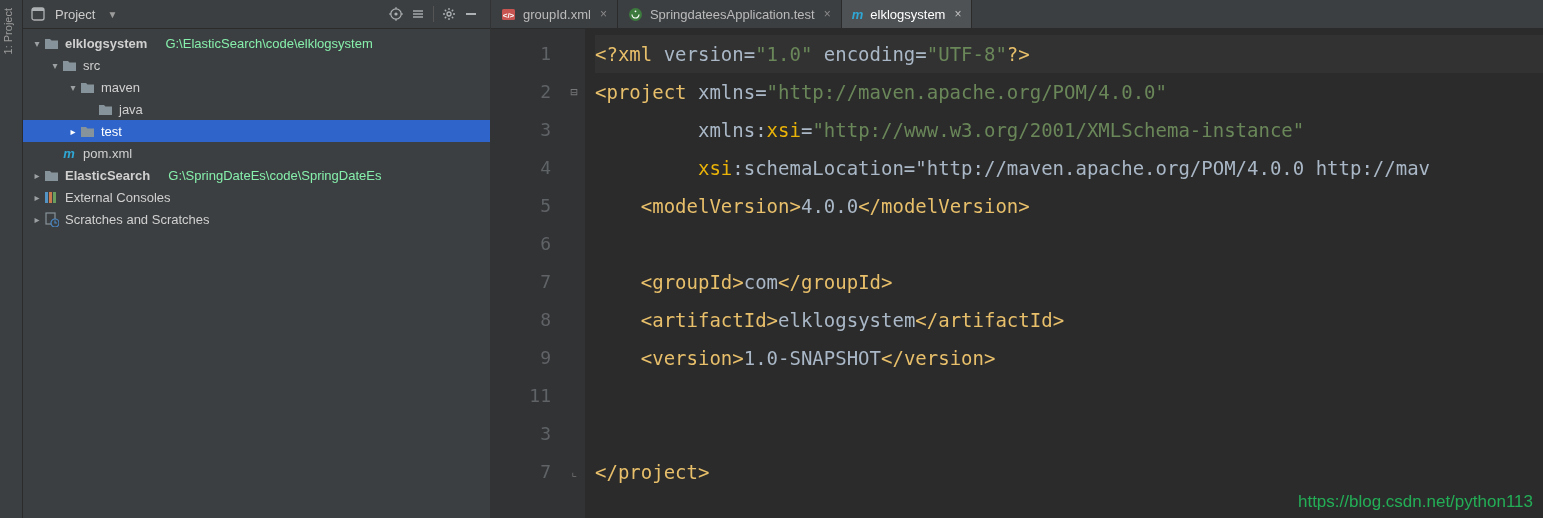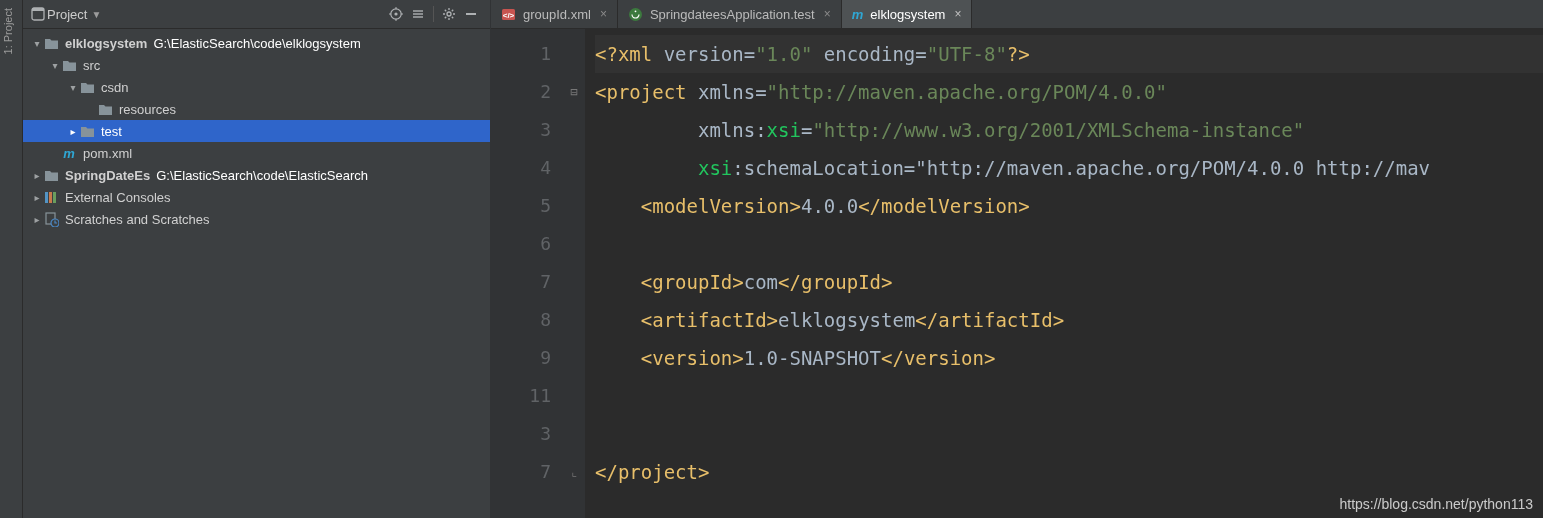--- a/index.html
+++ b/index.html
@@ -10,7 +10,7 @@
   
   .project-panel{width:467px;background:#3c3f41;border-right:1px solid #313335;display:flex;flex-direction:column;}
   .pp-header{height:28px;display:flex;align-items:center;padding:0 8px;border-bottom:1px solid #2b2b2b;}
-  .pp-header .title-box{display:flex;align-items:center;gap:2px;}
+  .pp-header .title-box{display:flex;align-items:center;gap:10px;}
   .pp-header .proj-icon{display:inline-block;width:14px;height:14px;}
   .pp-header .proj-icon svg{display:block;}
   .pp-header .title{color:#cccccc;font-weight:500;}

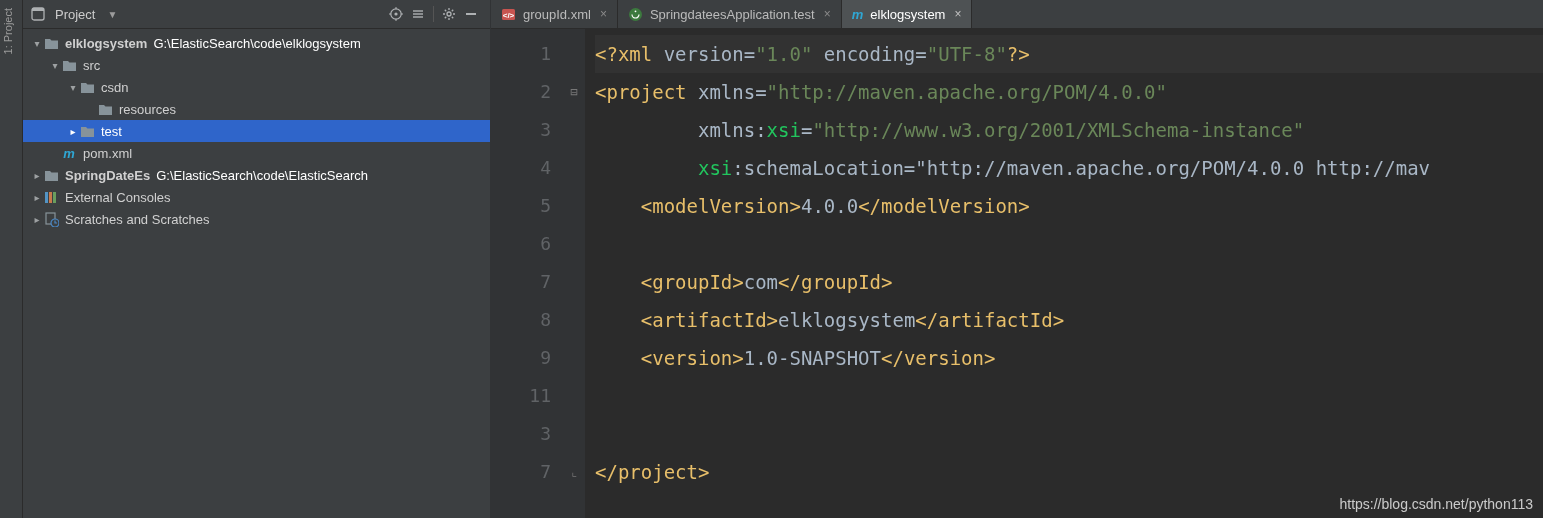--- a/index.html
+++ b/index.html
@@ -26,7 +26,7 @@
   .tree-row .ficon{width:16px;height:16px;display:flex;align-items:center;justify-content:center;margin-right:6px;}
   .tree-row .label{color:#d0d0d0;}
   .tree-row .label.bold{font-weight:700;}
-  .tree-row .path{color:#ffffff;margin-left:6px;}
+  .tree-row .path{color:#86efac;margin-left:18px;}
   .tree-row.selected{background:#2f65ca;color:#ffffff;}
   .tree-row.selected .label,.tree-row.selected .arrow,.tree-row.selected .path{color:#ffffff;}
   .folder-icon svg,.lib-icon svg,.scratch-icon svg,.xml-icon,.java-icon svg,.maven-m{display:block;}

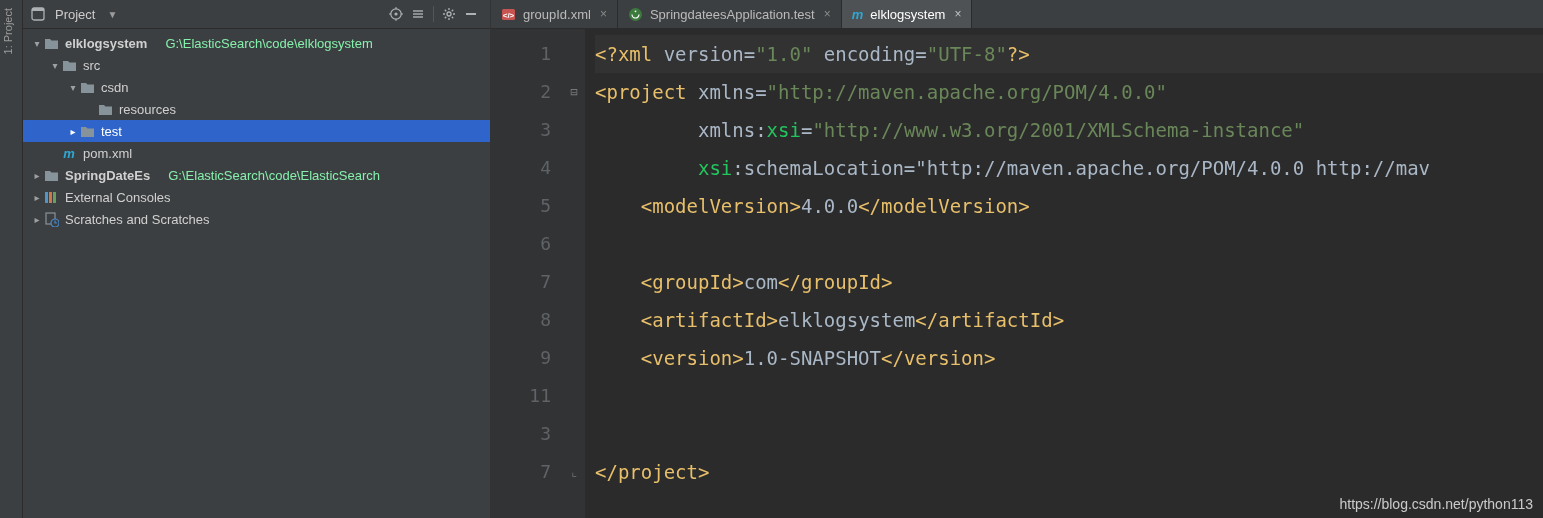--- a/index.html
+++ b/index.html
@@ -140,7 +140,7 @@
               <path d="M1 2h5l1.5 1.5H14V12H1z" fill="#87939a"></path>
             </svg>
           </span>
-          <span class="label">csdn</span>
+          <span class="label">maven</span>
         </div>
         <div class="tree-row" style="padding-left: 62px;">
           <span class="arrow empty">▸</span>

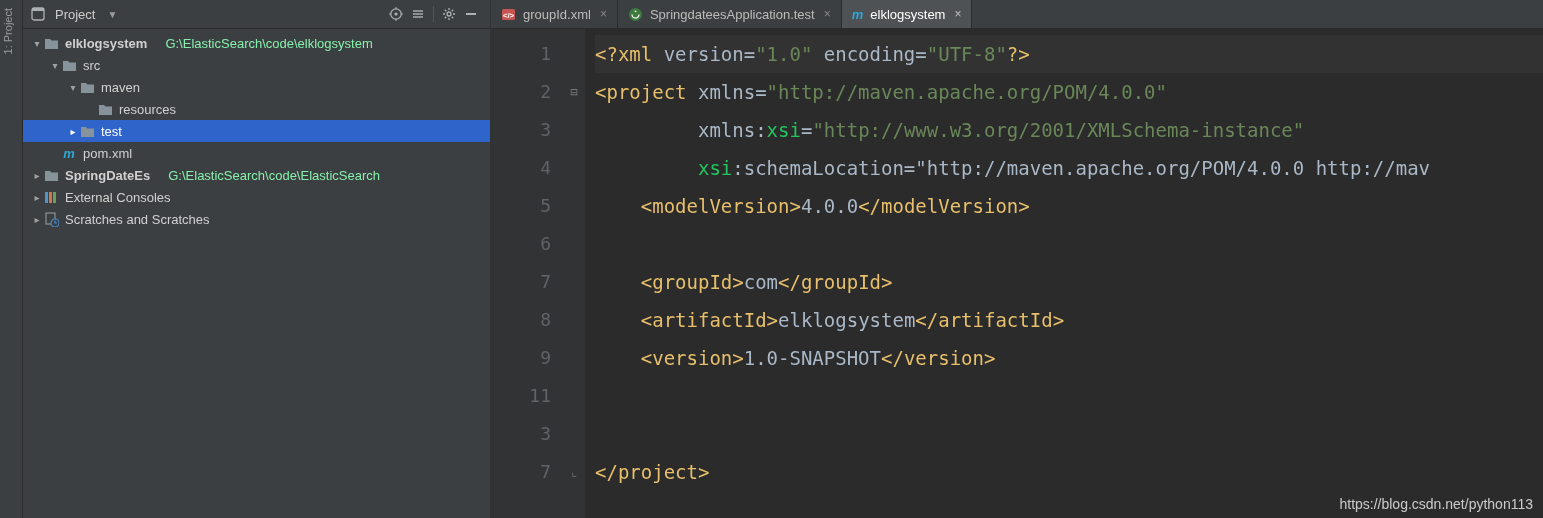--- a/index.html
+++ b/index.html
@@ -149,6 +149,15 @@
               <path d="M1 2h5l1.5 1.5H14V12H1z" fill="#87939a"></path>
             </svg>
           </span>
+          <span class="label">java</span>
+        </div>
+        <div class="tree-row" style="padding-left: 62px;">
+          <span class="arrow empty">▸</span>
+          <span class="ficon">
+            <svg width="15" height="13" viewBox="0 0 15 13">
+              <path d="M1 2h5l1.5 1.5H14V12H1z" fill="#87939a"></path>
+            </svg>
+          </span>
           <span class="label">resources</span>
         </div>
         <div class="tree-row selected" style="padding-left: 44px;">

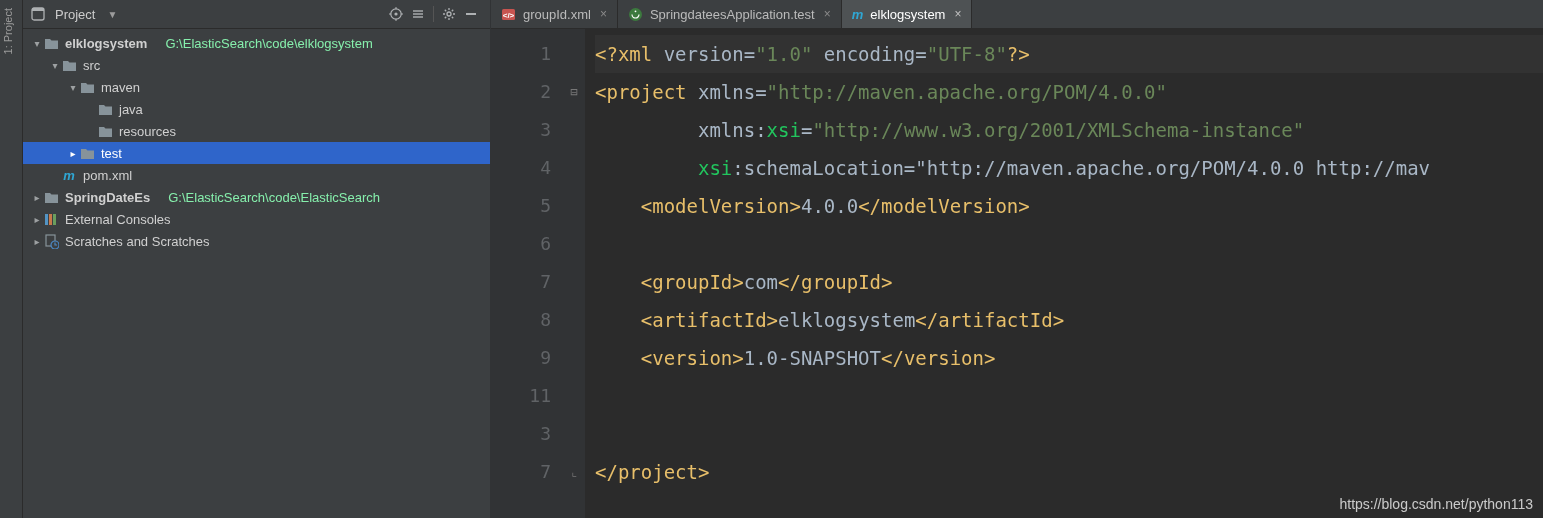--- a/index.html
+++ b/index.html
@@ -151,15 +151,6 @@
           </span>
           <span class="label">java</span>
         </div>
-        <div class="tree-row" style="padding-left: 62px;">
-          <span class="arrow empty">▸</span>
-          <span class="ficon">
-            <svg width="15" height="13" viewBox="0 0 15 13">
-              <path d="M1 2h5l1.5 1.5H14V12H1z" fill="#87939a"></path>
-            </svg>
-          </span>
-          <span class="label">resources</span>
-        </div>
         <div class="tree-row selected" style="padding-left: 44px;">
           <span class="arrow">▸</span>
           <span class="ficon">

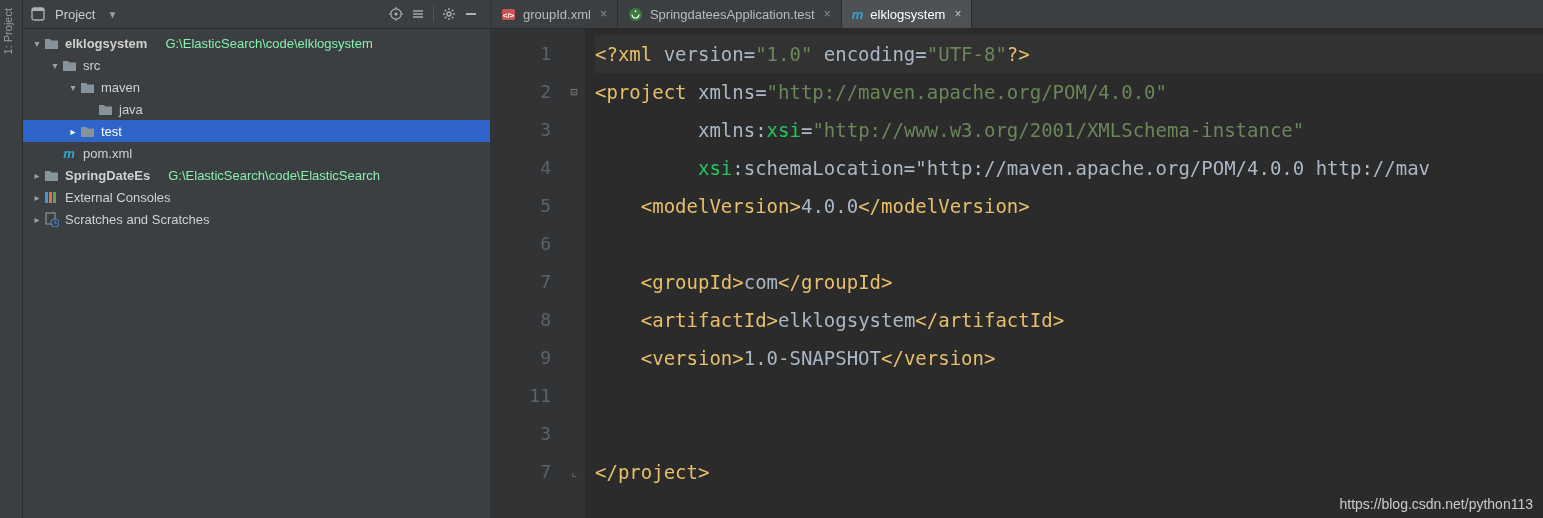--- a/index.html
+++ b/index.html
@@ -47,7 +47,7 @@
   .code .row{height:38px;}
   .code .row.hl{background:#323232;}
   .c-tag{color:#e8bf6a;}
-  .c-ns{color:#22c55e;}
+  .c-ns{color:#eab308;}
   .c-str{color:#6a8759;}
   .watermark{position:absolute;right:10px;bottom:6px;color:#e5e5e5;font-size:14px;font-family:Arial,sans-serif;opacity:.85;}
 </style>

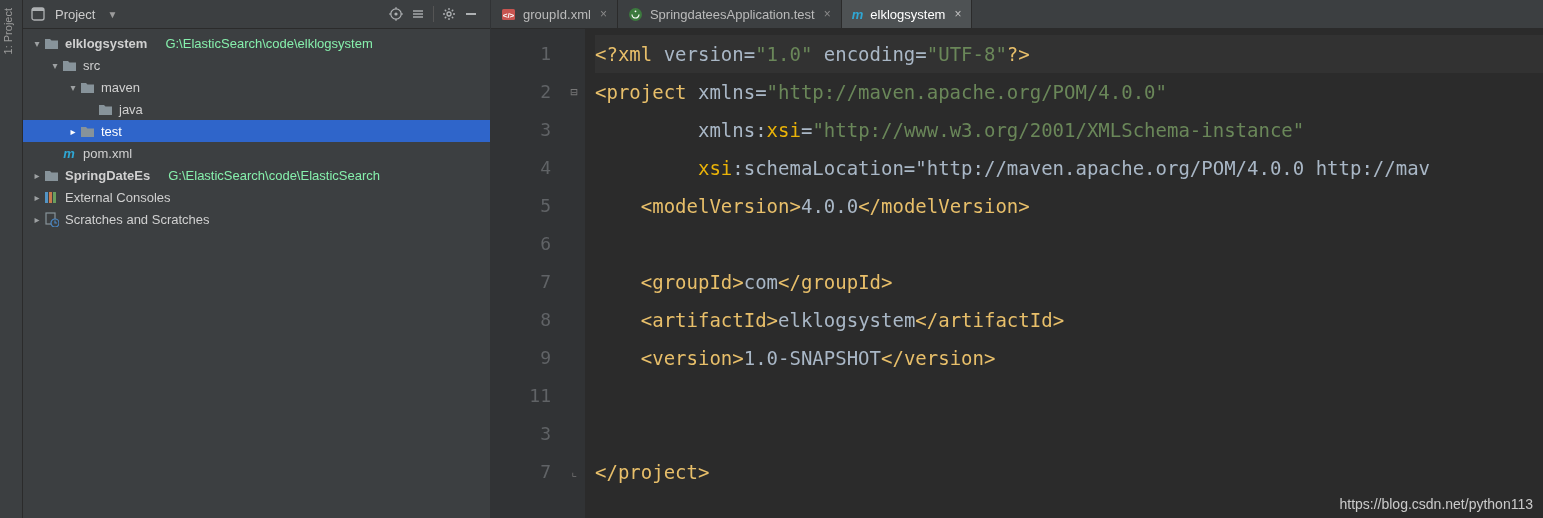--- a/index.html
+++ b/index.html
@@ -174,7 +174,7 @@
               <path d="M1 2h5l1.5 1.5H14V12H1z" fill="#87939a"></path>
             </svg>
           </span>
-          <span class="label bold">SpringDateEs</span>
+          <span class="label bold">ElasticSearch</span>
           <span class="path">G:\ElasticSearch\code\ElasticSearch</span>
         </div>
         <div class="tree-row" style="padding-left: 8px;">

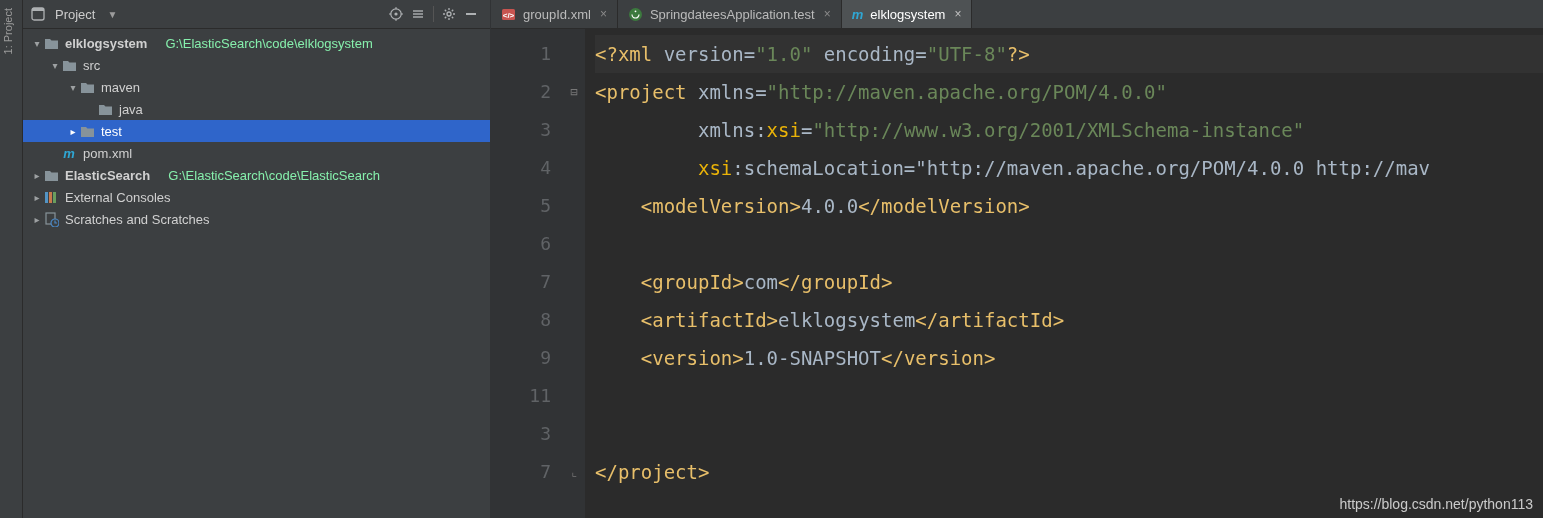--- a/index.html
+++ b/index.html
@@ -175,7 +175,7 @@
             </svg>
           </span>
           <span class="label bold">ElasticSearch</span>
-          <span class="path">G:\ElasticSearch\code\ElasticSearch</span>
+          <span class="path">G:\SpringDateEs\code\SpringDateEs</span>
         </div>
         <div class="tree-row" style="padding-left: 8px;">
           <span class="arrow">▸</span>

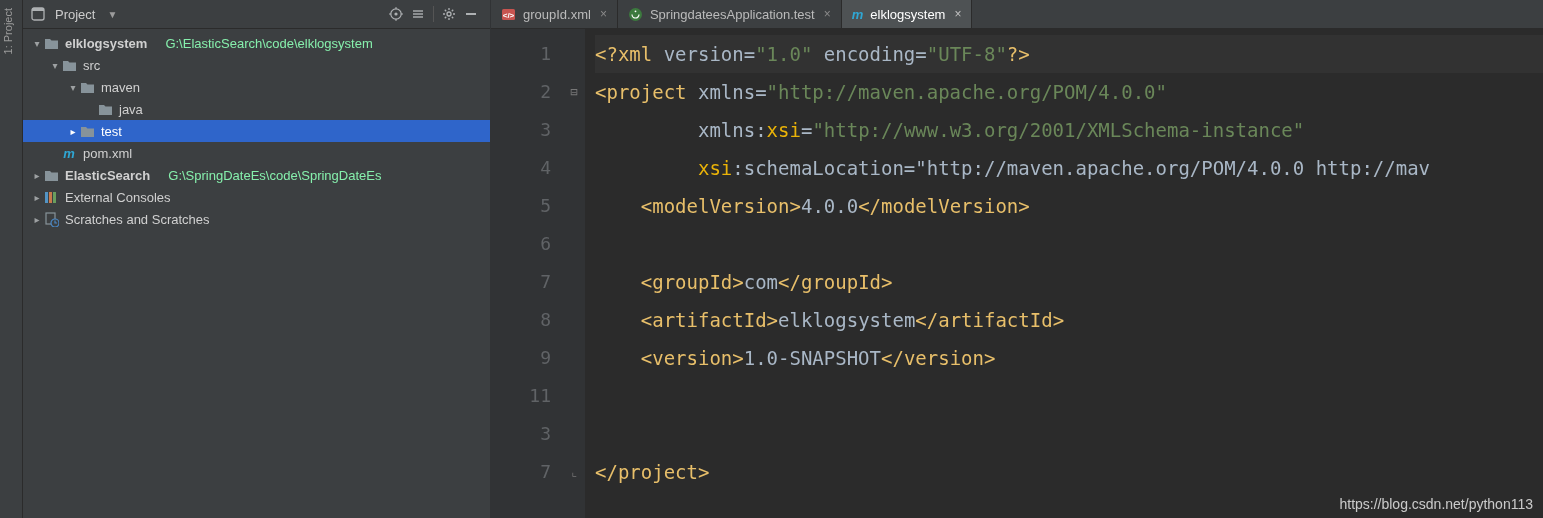--- a/index.html
+++ b/index.html
@@ -49,7 +49,7 @@
   .c-tag{color:#e8bf6a;}
   .c-ns{color:#eab308;}
   .c-str{color:#6a8759;}
-  .watermark{position:absolute;right:10px;bottom:6px;color:#e5e5e5;font-size:14px;font-family:Arial,sans-serif;opacity:.85;}
+  .watermark{position:absolute;right:10px;bottom:6px;color:#22c55e;font-size:17px;font-family:Arial,sans-serif;opacity:.85;}
 </style>
 </head>
 <body>

